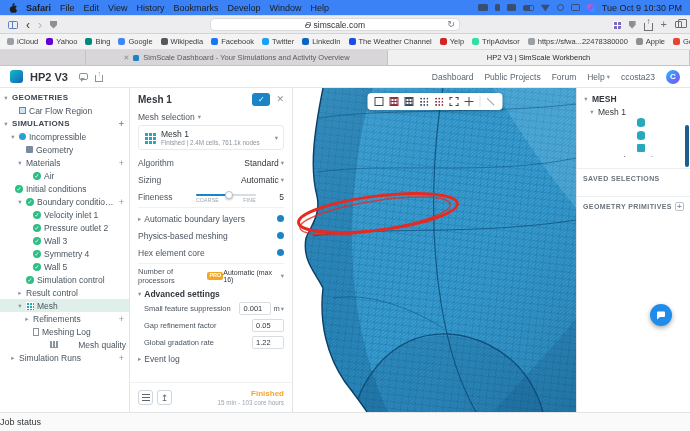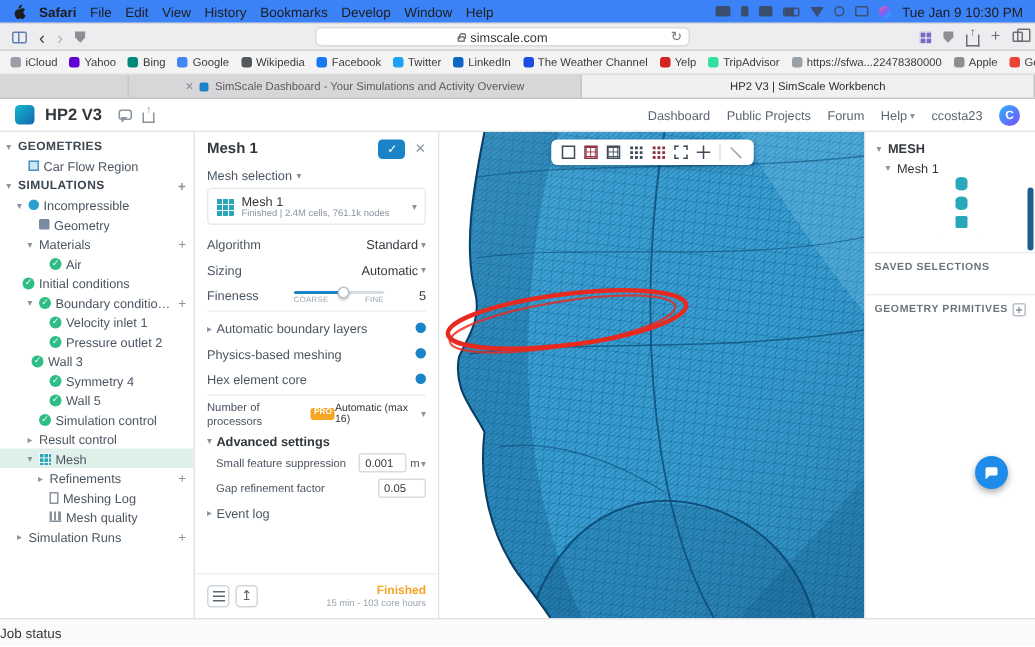--- a/index.html
+++ b/index.html
@@ -198,7 +198,7 @@
       <span class="mb-ico spotlight-icon"></span>
       <span class="mb-ico control-center-icon"></span>
       <span class="mb-ico siri-icon"></span>
-      <span class="clock">Tue Jan 9 10:30 PM</span>
+      <span class="clock">Tue Oct 9 10:30 PM</span>
   </div>
 </div>
 

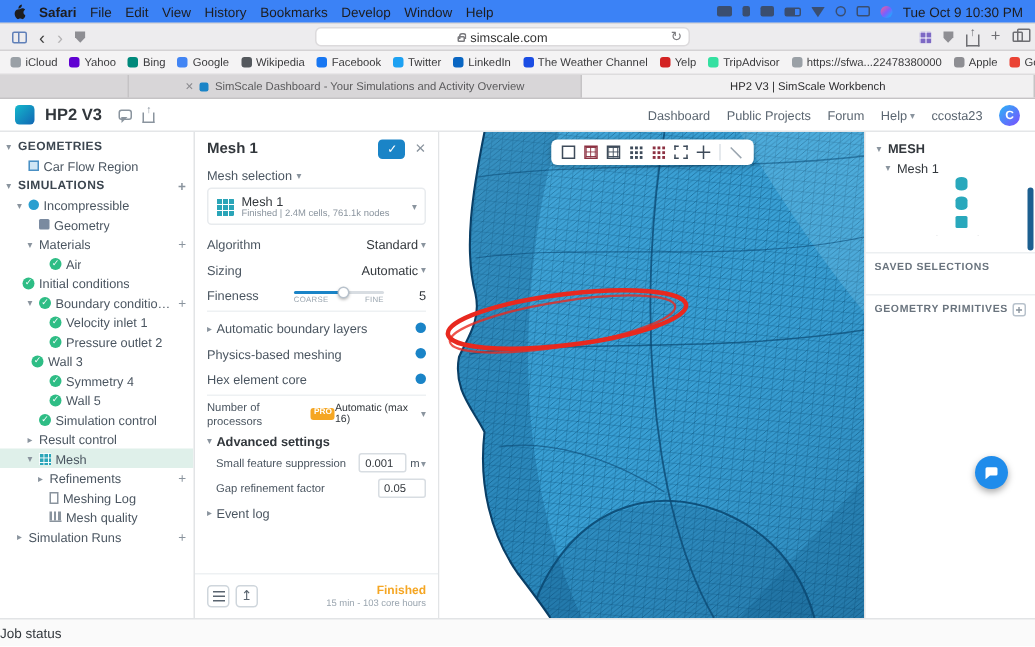--- a/index.html
+++ b/index.html
@@ -367,7 +367,7 @@
         <span class="ti ti-check">✓</span>
         <span class="tlabel">Pressure outlet 2</span>
       </div>
-      <div class="tree-row" style="padding-left: 12px;">
+      <div class="tree-row" style="padding-left: 24px;">
         <span class="tchev"></span>
         <span class="ti ti-check">✓</span>
         <span class="tlabel">Wall 3</span>

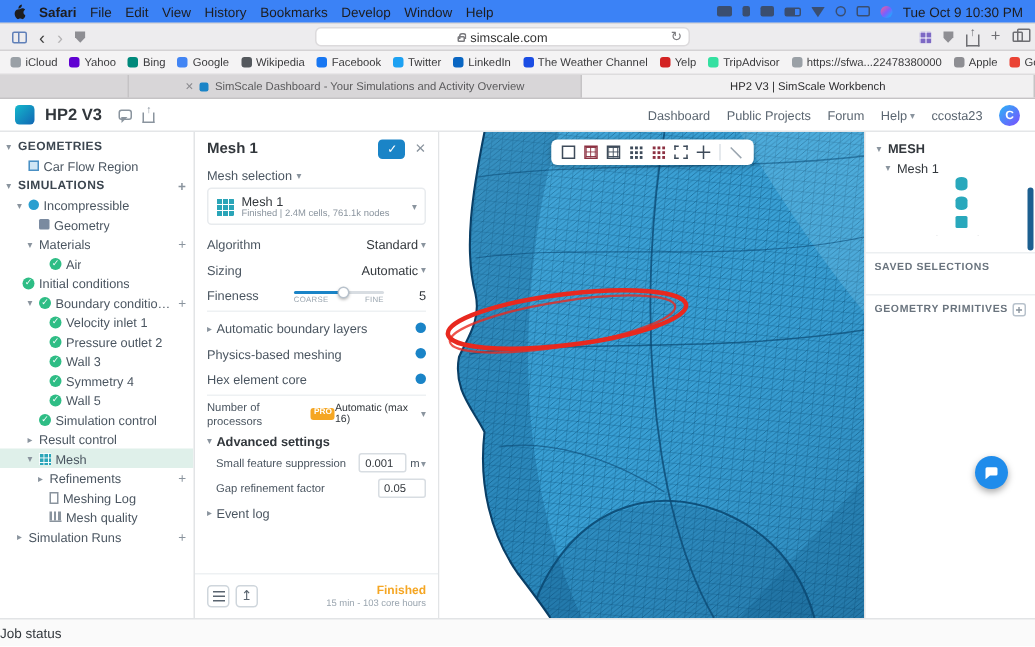--- a/index.html
+++ b/index.html
@@ -406,7 +406,7 @@
         <span class="ti ti-log"></span>
         <span class="tlabel">Meshing Log</span>
       </div>
-      <div class="tree-row" style="padding-left: 24px;">
+      <div class="tree-row" style="padding-left: 24px; justify-content: space-between;">
         <span class="tchev"></span>
         <span class="ti ti-quality"></span>
         <span class="tlabel">Mesh quality</span>

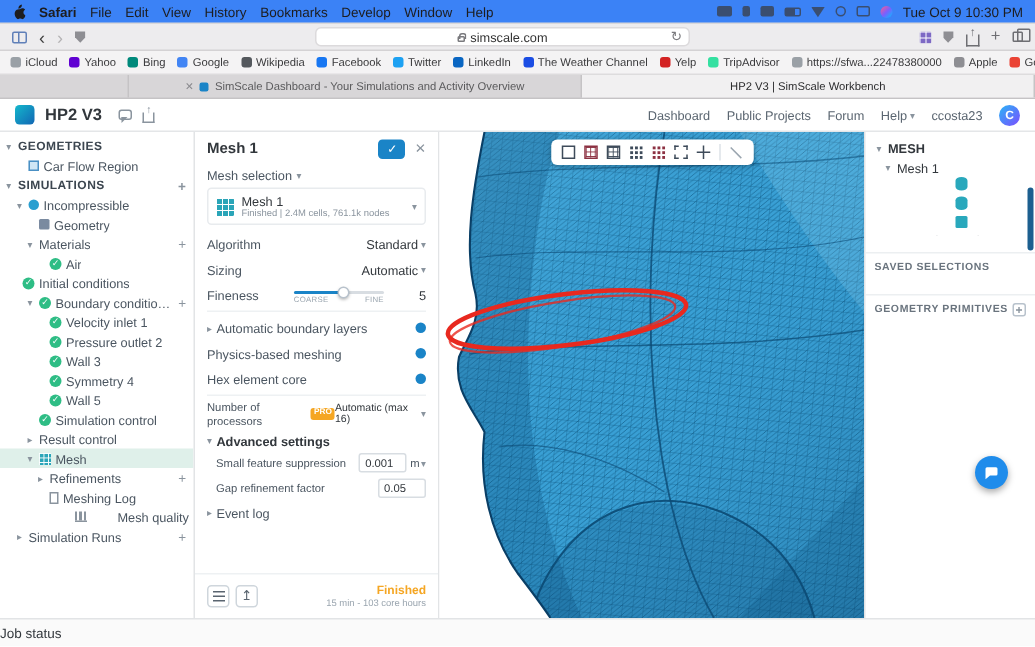--- a/index.html
+++ b/index.html
@@ -521,6 +521,12 @@
             <span class="adv-label">Gap refinement factor</span>
             <span class="val">
               <span class="input-box">0.05</span>
+            </span>
+          </div>
+          <div class="row adv">
+            <span class="adv-label">Global gradation rate</span>
+            <span class="val">
+              <span class="input-box">1.22</span>
             </span>
           </div>
         </div>

